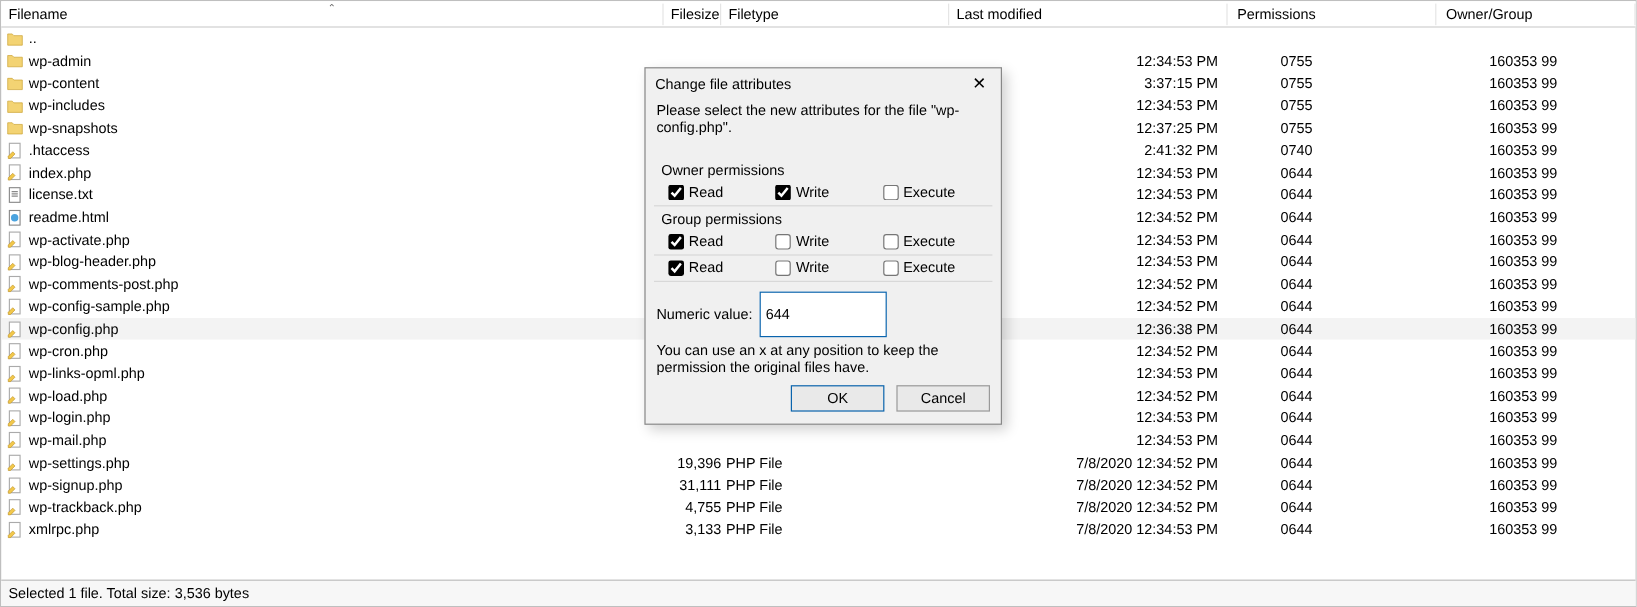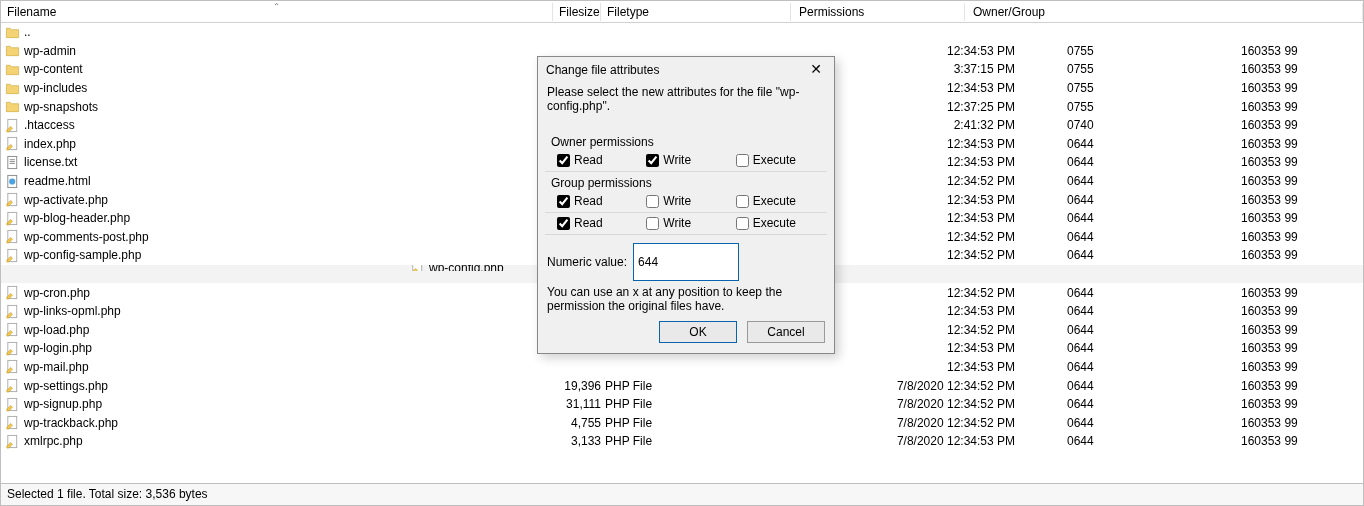--- a/index.html
+++ b/index.html
@@ -121,6 +121,7 @@
     </div>
     <div class="header-cell col-filesize">Filesize</div>
     <div class="header-cell col-filetype">Filetype</div>
+    <div class="header-cell col-modified" style="text-align:left">Last modified</div>
     <div class="header-cell col-permissions">Permissions</div>
     <div class="header-cell col-owner">Owner/Group</div>
   </div>

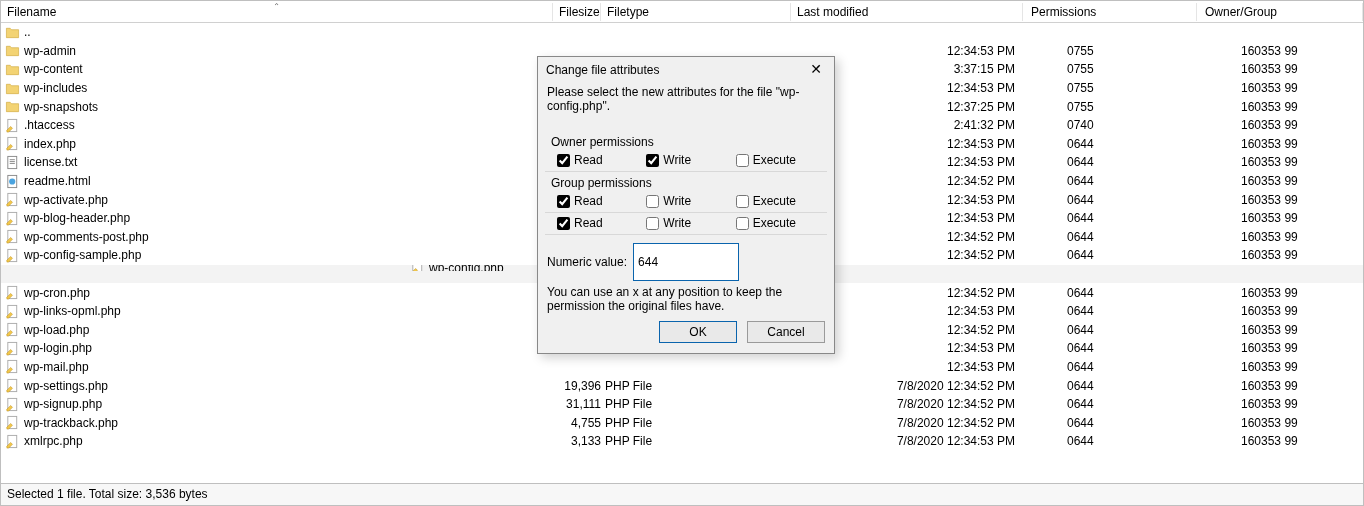--- a/index.html
+++ b/index.html
@@ -56,7 +56,7 @@
     height: 18.6px;
     padding-left: 4px;
   }
-  .row.selected { background: #f3f3f3; flex-direction: column; }
+  .row.selected { background: #f3f3f3; }
   .row .cell { overflow: hidden; white-space: nowrap; }
   .row .c-name { width: 548px; display:flex; align-items:center; gap:4px;}
   .row .c-size { width: 48px; text-align: right; }

